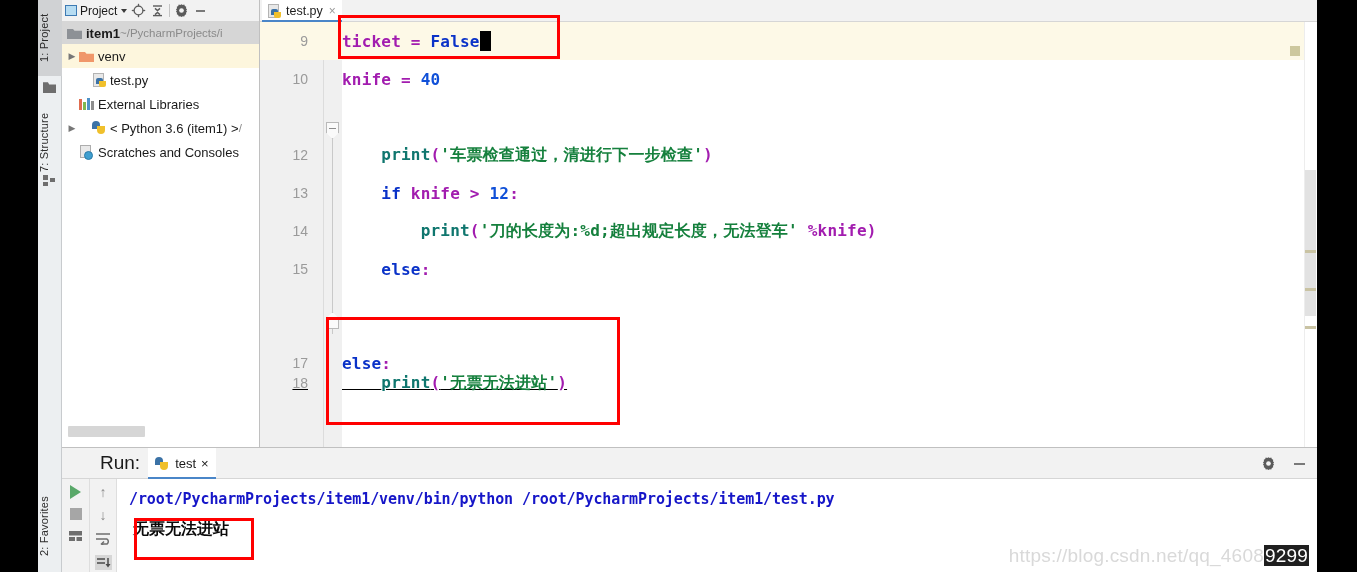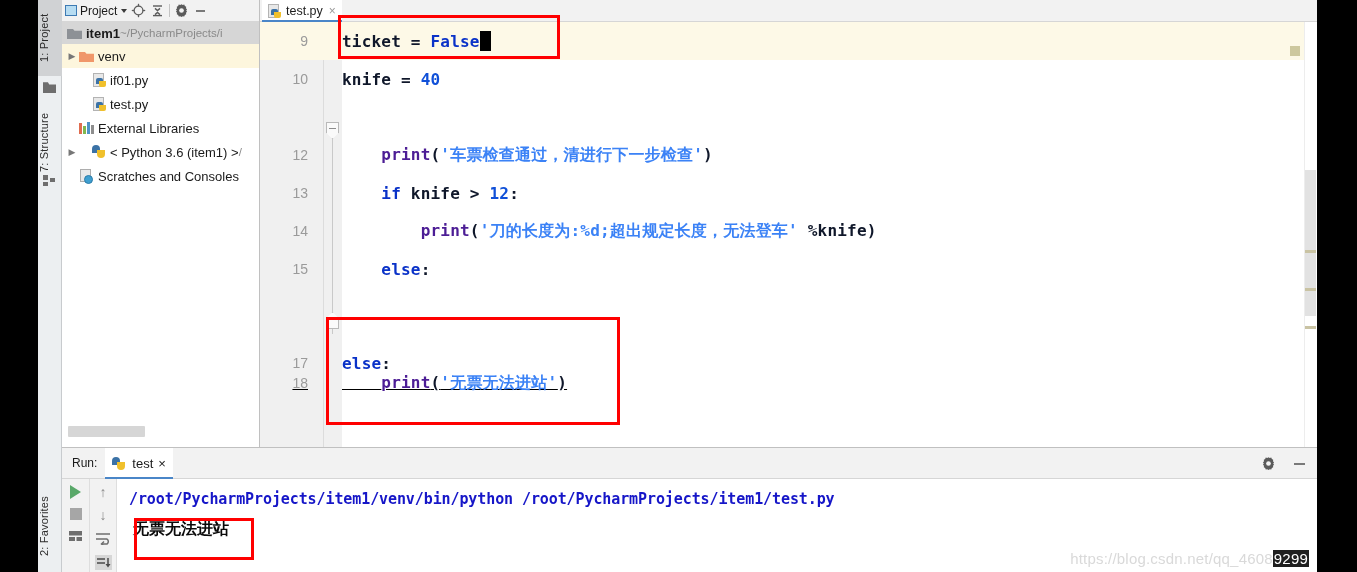--- a/index.html
+++ b/index.html
@@ -184,7 +184,7 @@
   .num2 { color:#1050d8; }
   .str  { color:#3b82f6; }
   .fn   { color:#4c1d95; }
-  .blk  { color:#0f172a; }
+  .blk  { color:#a21caf; }
   .caret-blk {
     display:inline-block; width:11px; height:20px; background:#000;
     vertical-align:-4px;

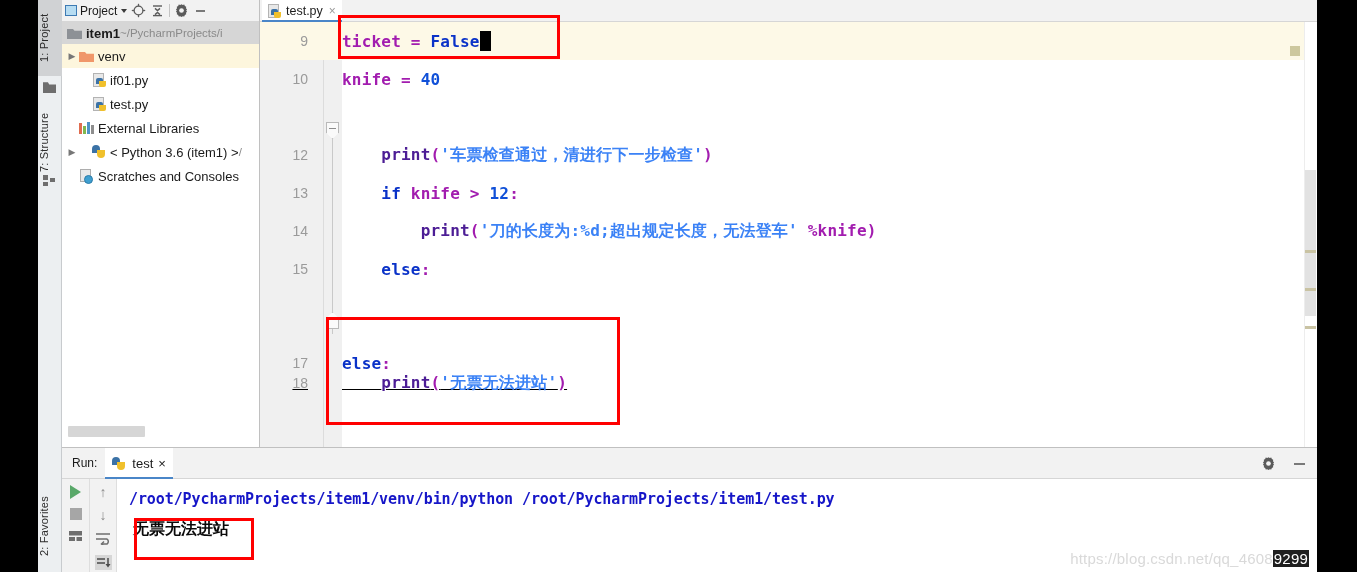--- a/index.html
+++ b/index.html
@@ -352,16 +352,6 @@
               <span class="b2"></span>
             </span>
         </span>
-        <span>if01.py</span>
-      </div>
-      <div class="trow" style="padding-left:28px">
-        <span class="ticon">
-          <span class="py-file">
-              <span class="pg"></span>
-              <span class="b1"></span>
-              <span class="b2"></span>
-            </span>
-        </span>
         <span>test.py</span>
       </div>
       <div class="trow" style="padding-left:16px">

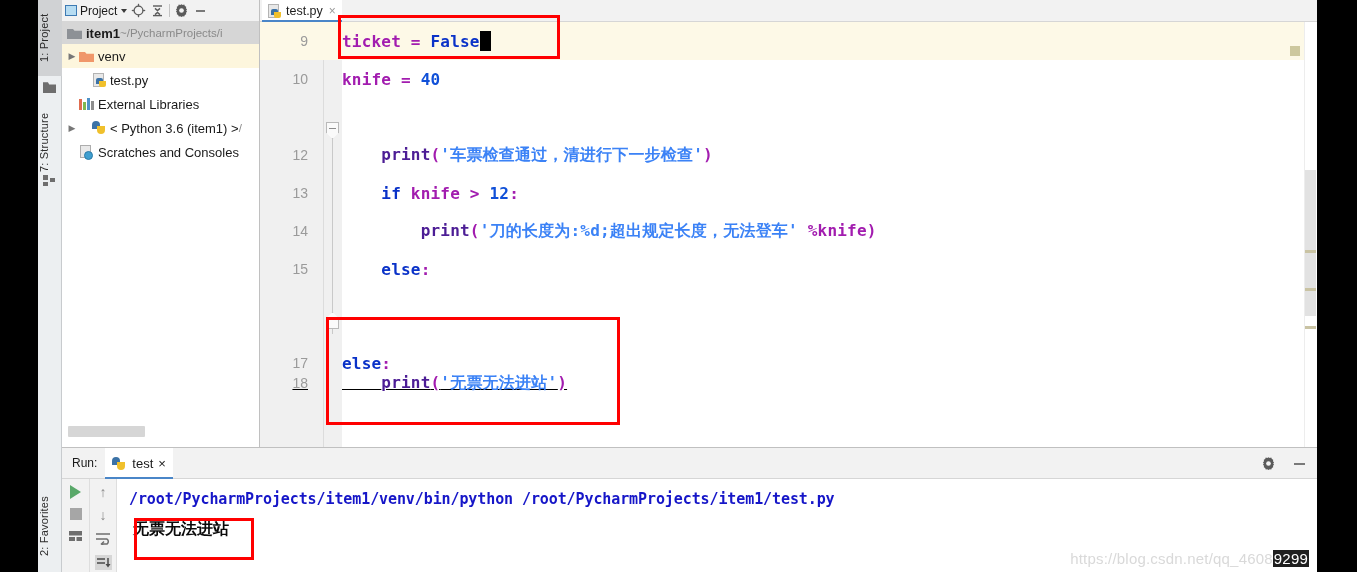--- a/index.html
+++ b/index.html
@@ -183,7 +183,7 @@
   .kw   { color:#0a32c8; }
   .num2 { color:#1050d8; }
   .str  { color:#3b82f6; }
-  .fn   { color:#4c1d95; }
+  .fn   { color:#0f766e; }
   .blk  { color:#a21caf; }
   .caret-blk {
     display:inline-block; width:11px; height:20px; background:#000;

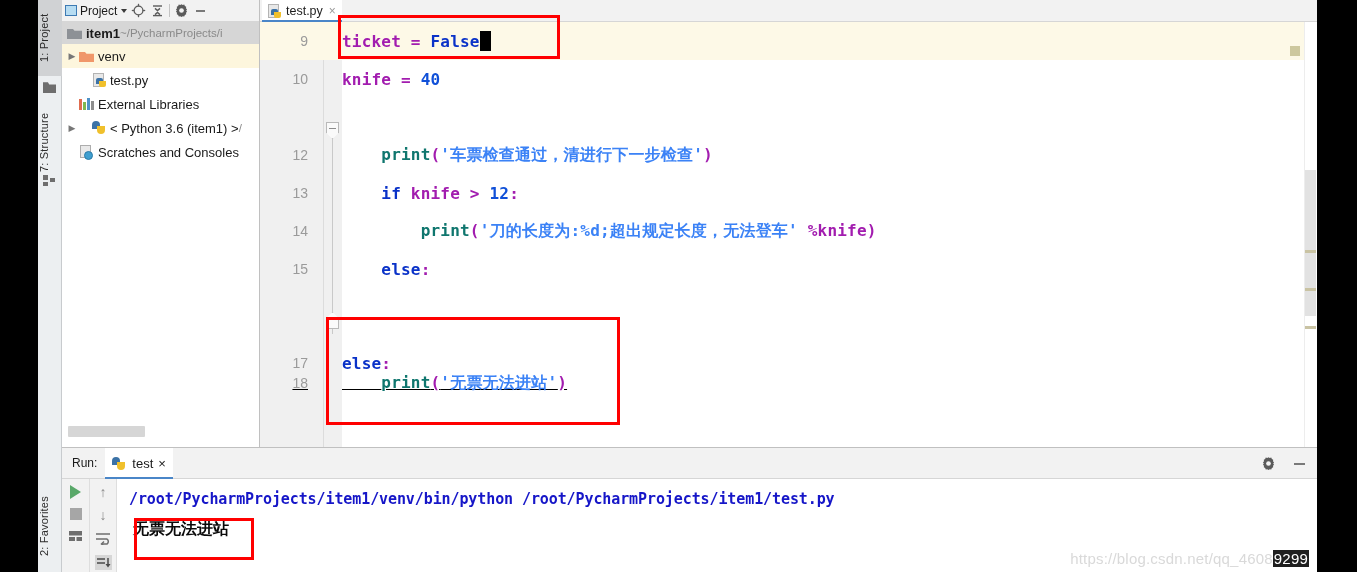--- a/index.html
+++ b/index.html
@@ -182,7 +182,7 @@
   .ln.hl { background:#fdf9e7; }
   .kw   { color:#0a32c8; }
   .num2 { color:#1050d8; }
-  .str  { color:#3b82f6; }
+  .str  { color:#15803d; }
   .fn   { color:#0f766e; }
   .blk  { color:#a21caf; }
   .caret-blk {

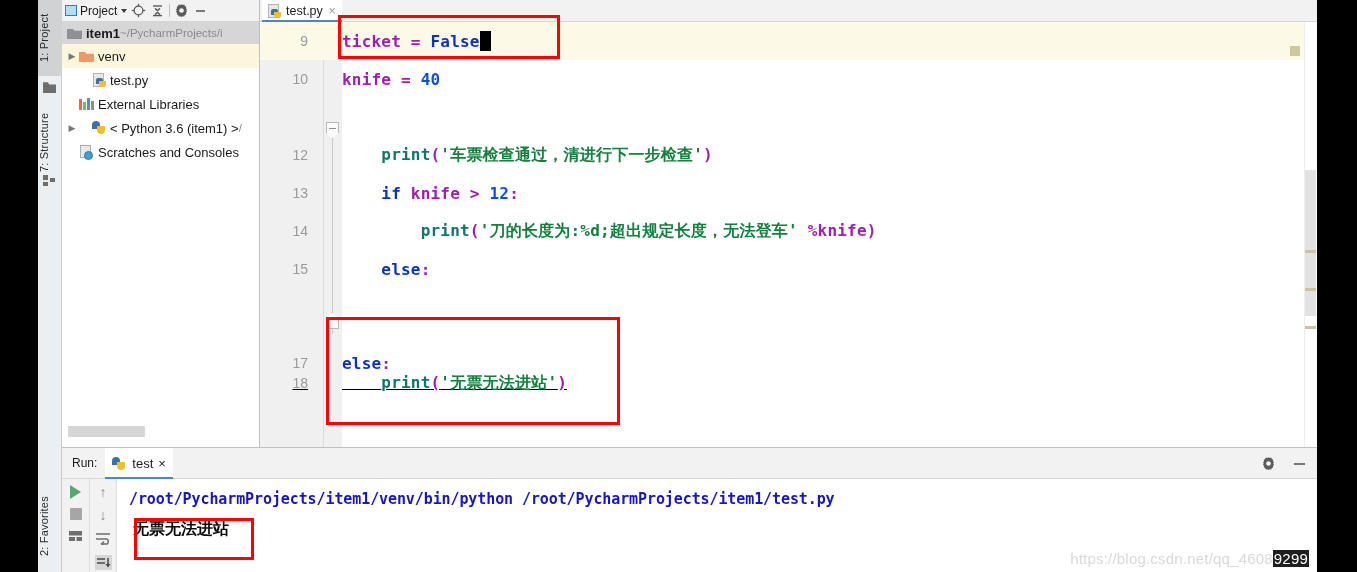--- a/index.html
+++ b/index.html
@@ -221,7 +221,7 @@
     display:flex; align-items:center; padding-left:10px; gap:8px;
     position:relative;
   }
-  .run-label { font-size:12px; color:#1a1a1a; }
+  .run-label { font-size:19px; color:#1a1a1a;margin-left:28px; }
   .run-tab {
     display:flex; align-items:center; gap:5px; height:31px;
     padding:0 7px; font-size:13px; color:#1a1a1a; position:relative;

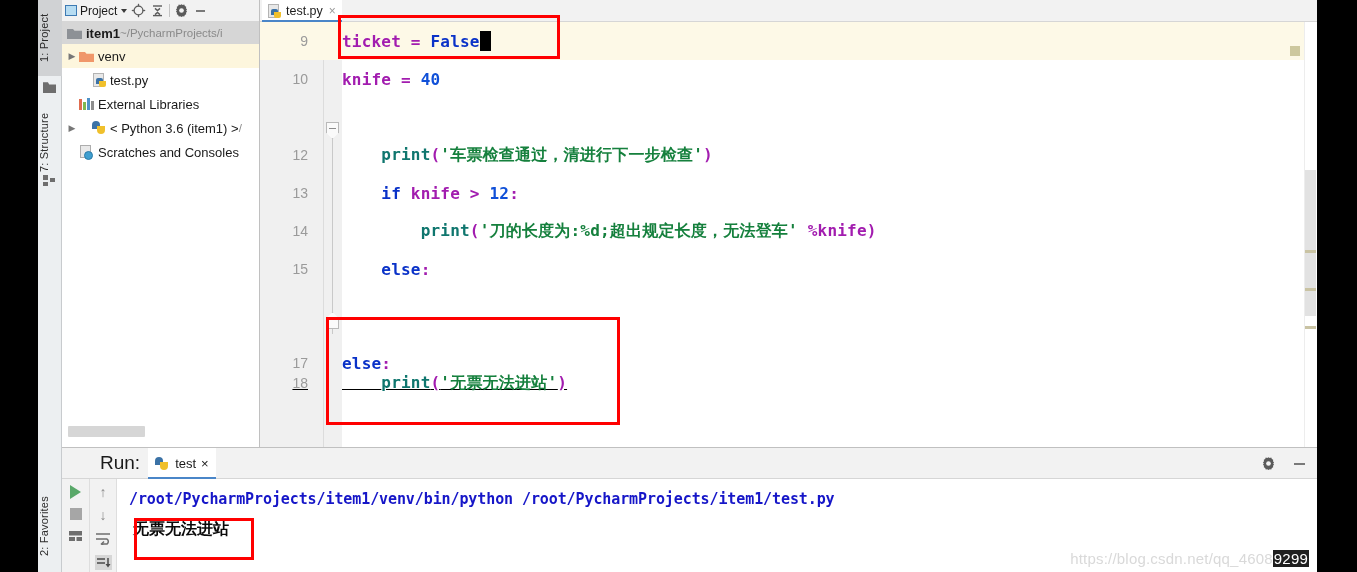--- a/index.html
+++ b/index.html
@@ -263,7 +263,7 @@
   }
   .watermark {
     position:absolute; right:8px; bottom:6px;
-    font-size:15px; color:#d9d9d9; letter-spacing:0.2px;
+    font-size:19px; color:#d9d9d9; letter-spacing:0.2px;
     font-family:"Liberation Sans", sans-serif;
   }
   .wm-dark { color:#fff; background:#1f1f1f; padding:0 1px; }

